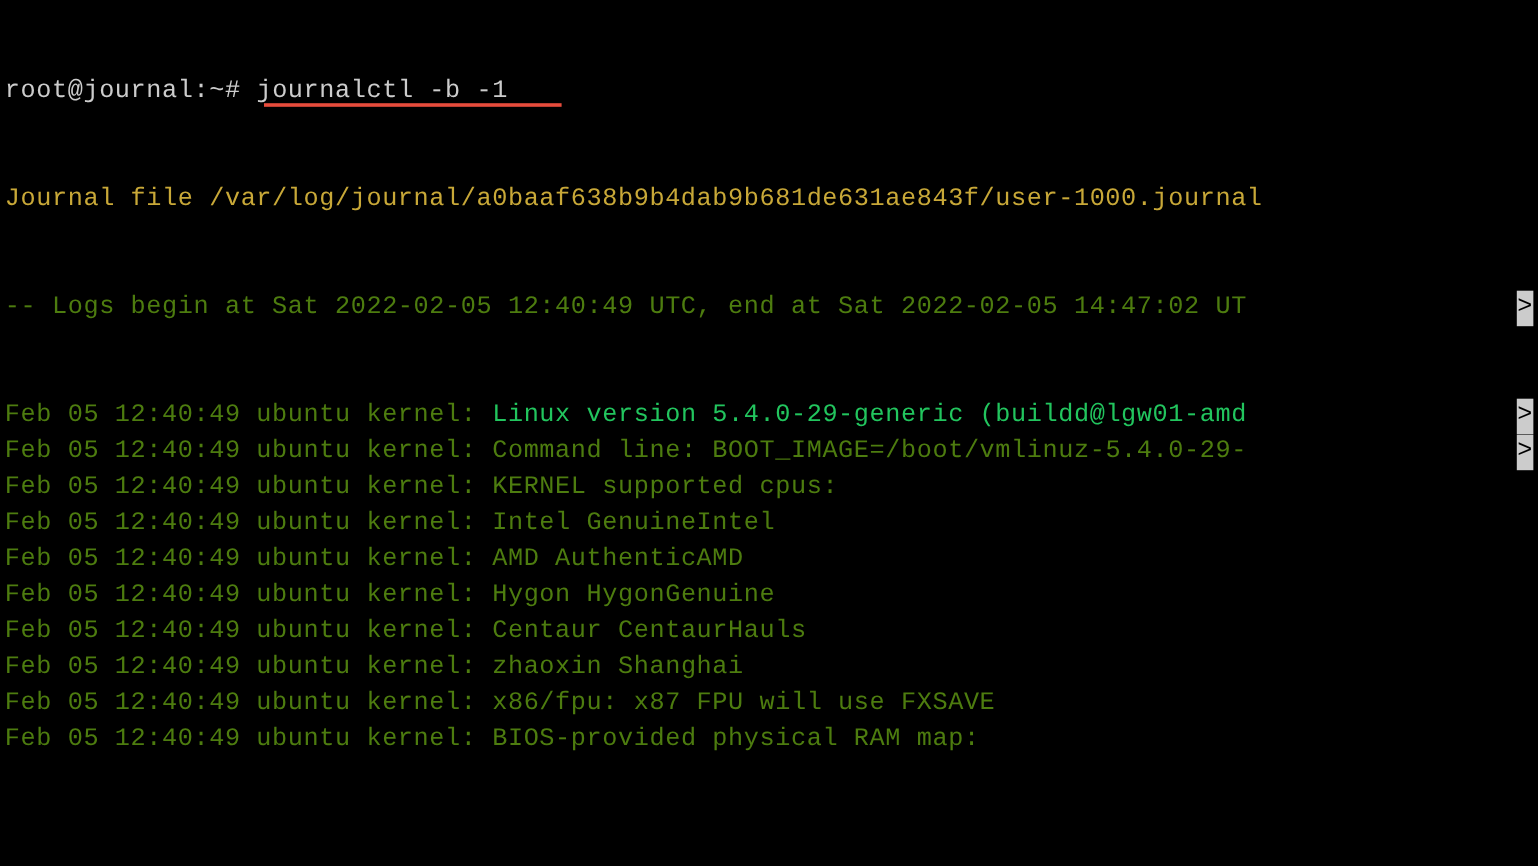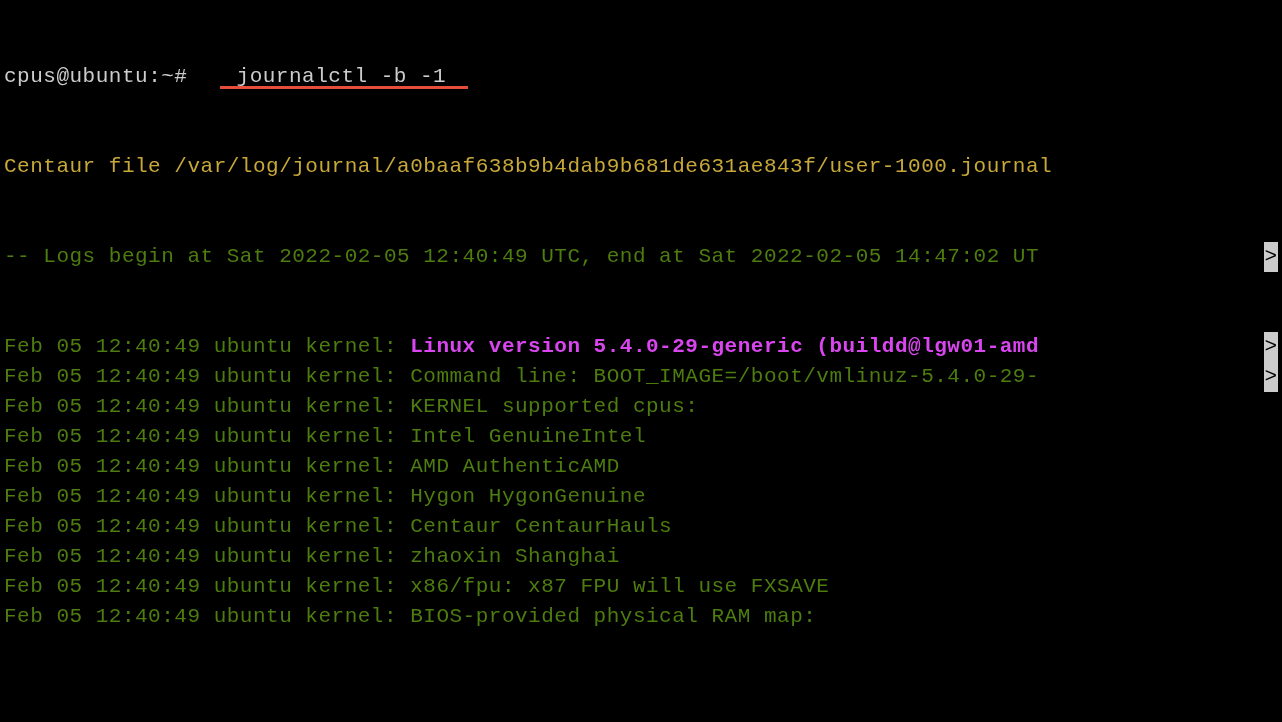--- a/index.html
+++ b/index.html
@@ -73,7 +73,7 @@
 
 <div class="terminal">
   <div class="line-container">
-    <span class="prompt-user">cpus@ubuntu</span><span class="prompt-user">:</span><span class="prompt-path">~</span><span class="prompt-user"># </span><span class="command">journalctl -b -1</span>
+    <span class="prompt-user">root@journal</span><span class="prompt-user">:</span><span class="prompt-path">~</span><span class="prompt-user"># </span><span class="command">journalctl -b -1</span>
     <div class="underline-red"></div>
   </div>
   <div class="line-container">

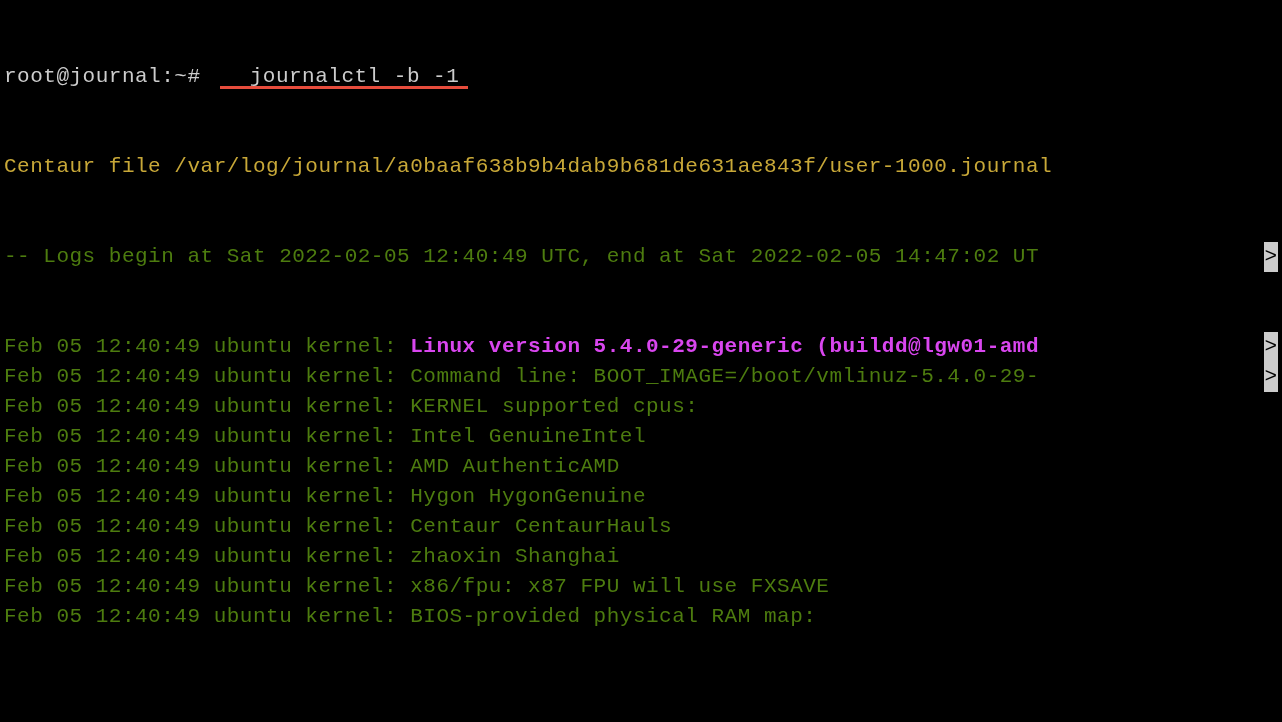--- a/index.html
+++ b/index.html
@@ -32,7 +32,6 @@
     }
     .command {
       color: #cccccc;
-      margin-left: 36px;
     }
     .underline-red {
       position: absolute;

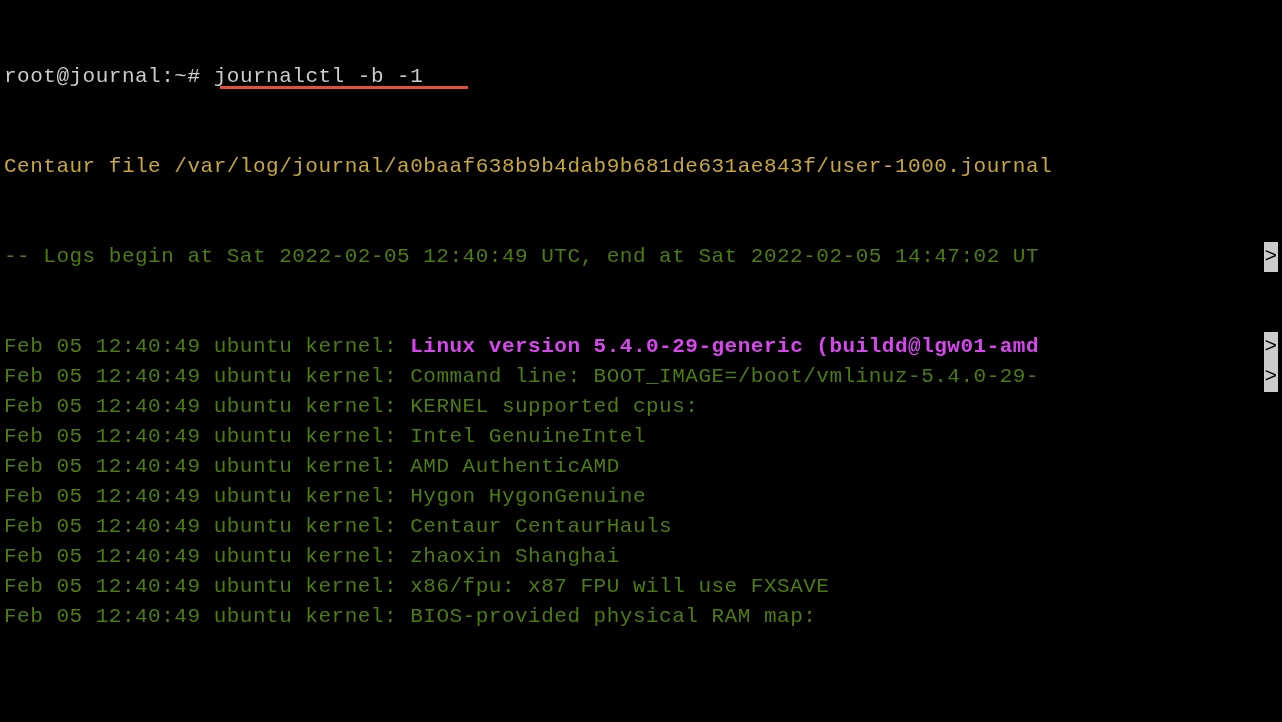--- a/index.html
+++ b/index.html
@@ -76,7 +76,7 @@
     <div class="underline-red"></div>
   </div>
   <div class="line-container">
-    <span class="warning">Centaur file /var/log/journal/a0baaf638b9b4dab9b681de631ae843f/user-1000.journal</span>
+    <span class="warning">Journal file /var/log/journal/a0baaf638b9b4dab9b681de631ae843f/user-1000.journal</span>
   </div>
   <div class="line-container">
     <span class="log-line">-- Logs begin at Sat 2022-02-05 12:40:49 UTC, end at Sat 2022-02-05 14:47:02 UT</span><span class="right-marker">&gt;</span>

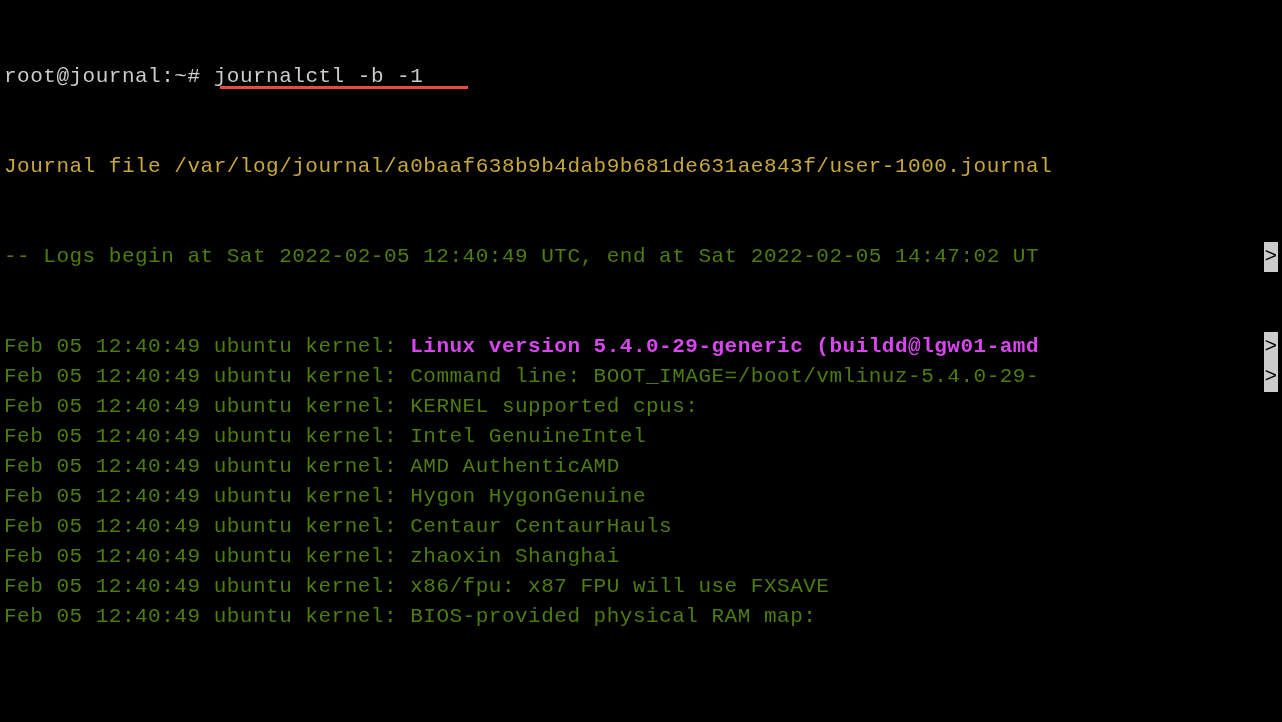--- a/index.html
+++ b/index.html
@@ -48,8 +48,8 @@
       color: #4d7c0f;
     }
     .bold-text {
-      color: #d946ef;
-      font-weight: bold;
+      color: #22c55e;
+      font-weight: normal;
     }
     .line-container {
       display: block;

